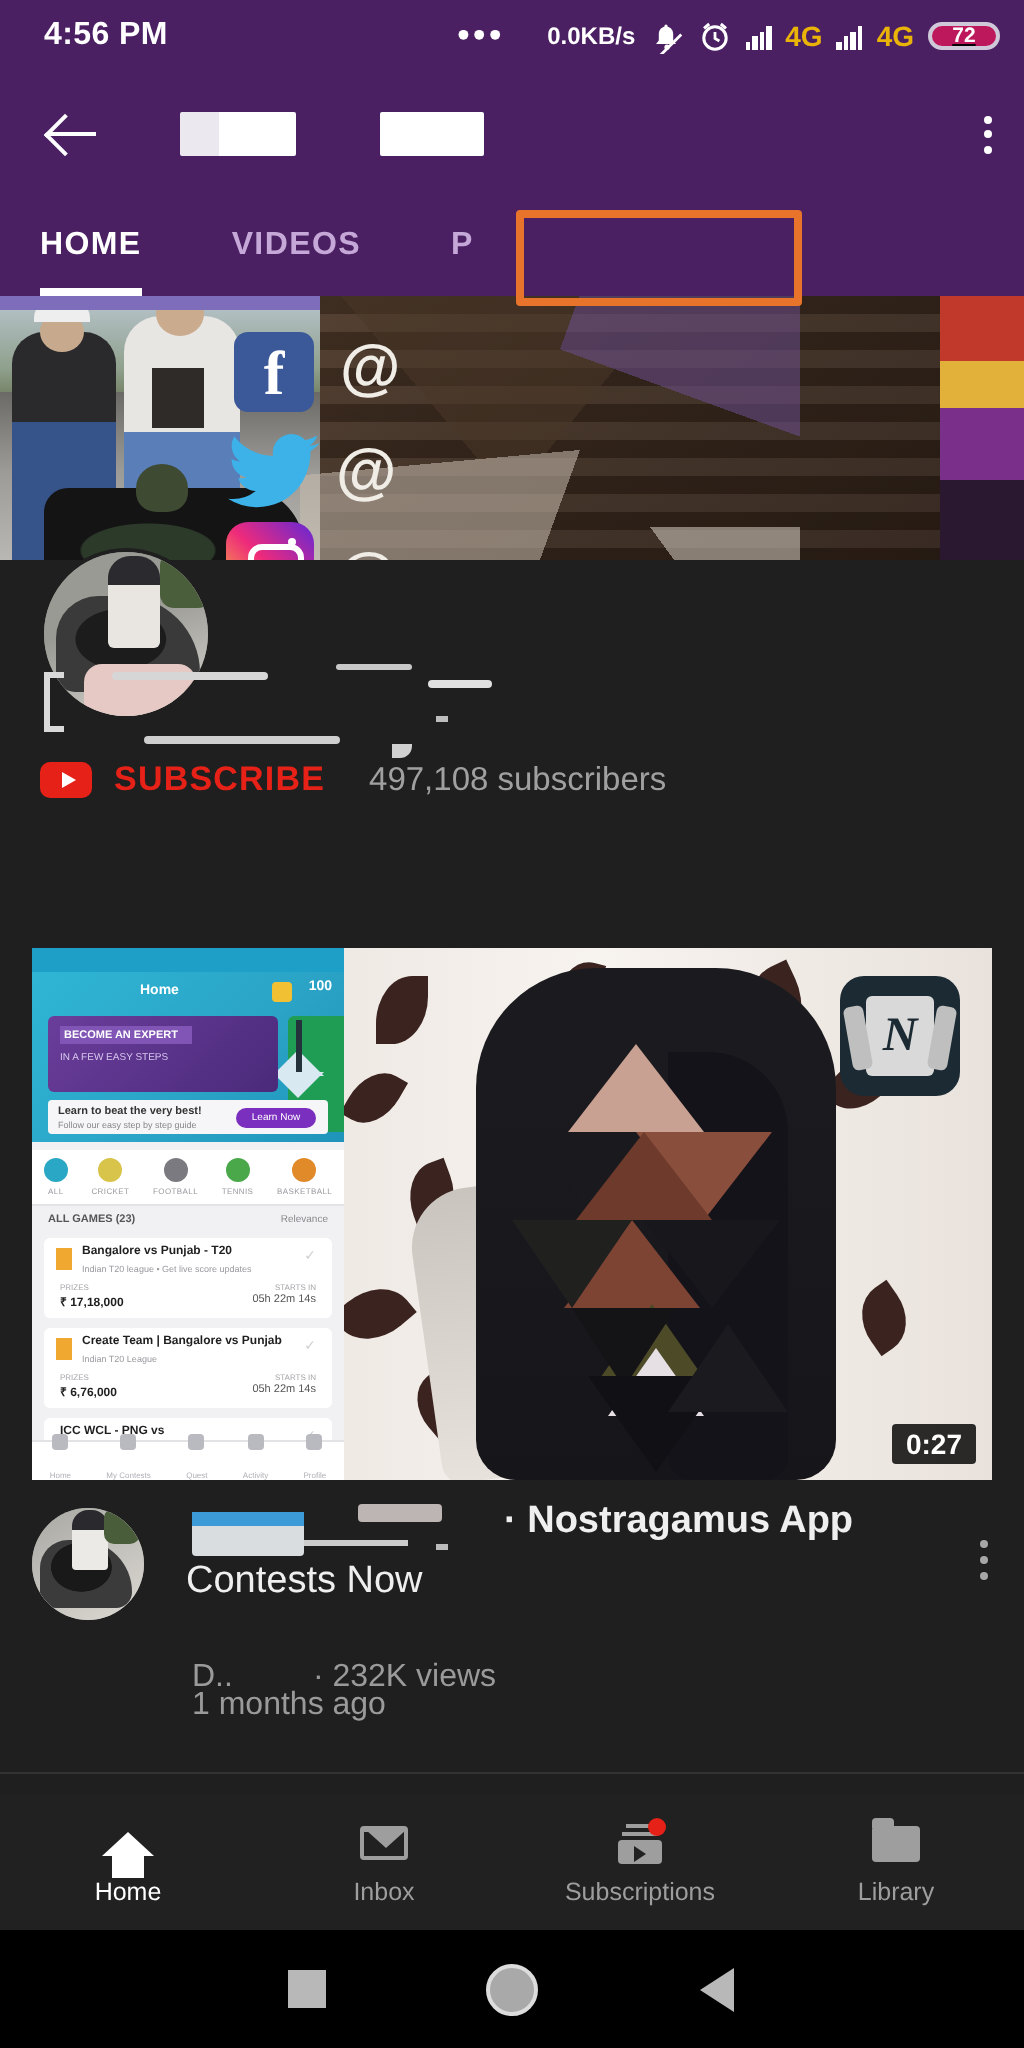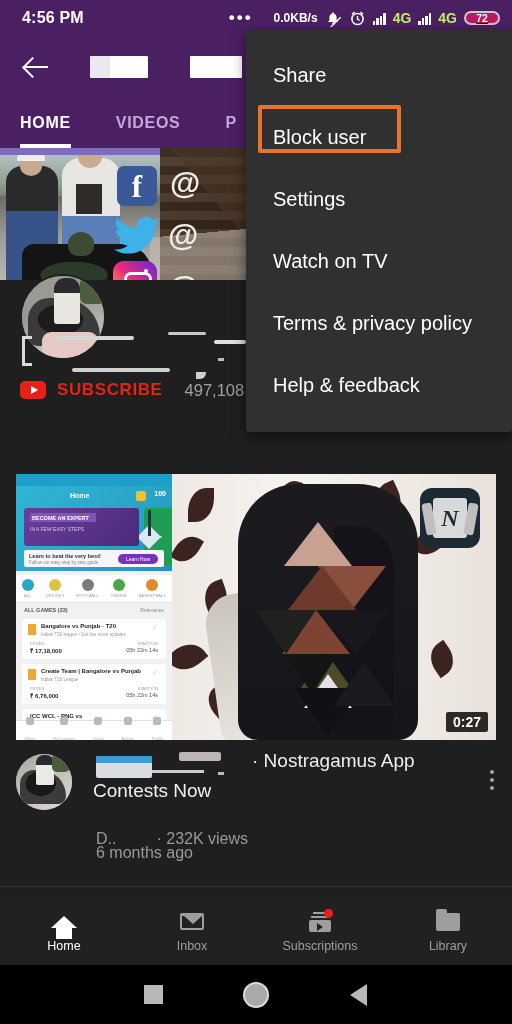--- a/index.html
+++ b/index.html
@@ -22,7 +22,7 @@
   .sig i{ display:block; width:2.5px; background:#fff; }
   .sig i:nth-child(1){height:4px} .sig i:nth-child(2){height:6.5px}
   .sig i:nth-child(3){height:9px} .sig i:nth-child(4){height:12px}
-  .sb-4g{ color:#bef264; font-size:14px; font-weight:bold; }
+  .sb-4g{ color:#eab308; font-size:14px; font-weight:bold; }
   .batt{
     width:36px; height:14px; border:2px solid #cfc8d8; border-radius:9px;
     display:flex; align-items:center; justify-content:center; background:#be185d; position:relative;text-decoration:underline;

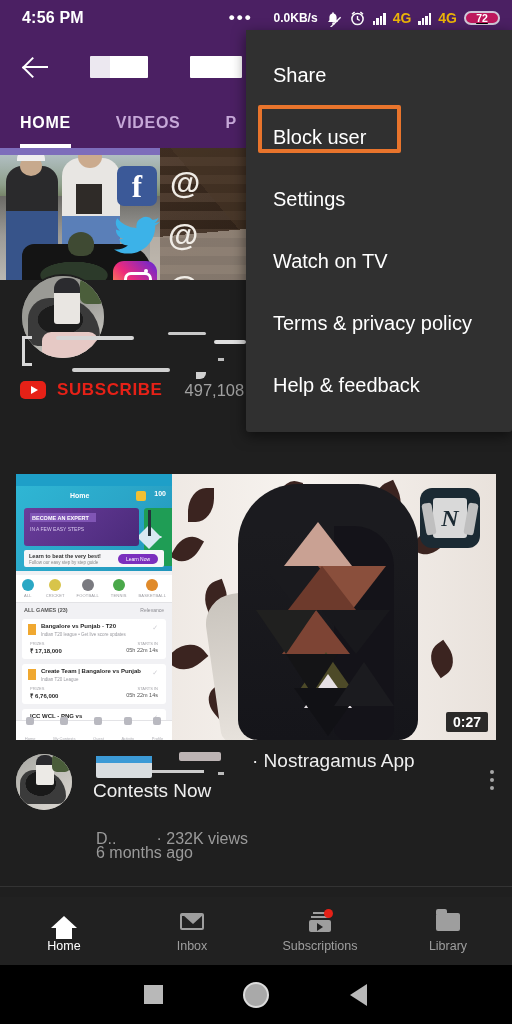--- a/index.html
+++ b/index.html
@@ -618,26 +618,6 @@
     <div class="sn"></div>
   </div>
 
-  <div class="menu">
-    <div class="mi">
-      <span>Share</span>
-    </div>
-    <div class="mi highlight">
-      <span>Block user</span>
-    </div>
-    <div class="mi">
-      <span>Settings</span>
-    </div>
-    <div class="mi">
-      <span>Watch on TV</span>
-    </div>
-    <div class="mi">
-      <span>Terms &amp; privacy policy</span>
-    </div>
-    <div class="mi">
-      <span>Help &amp; feedback</span>
-    </div>
-  </div>
   <div class="hl-box"></div>
 
 </div>

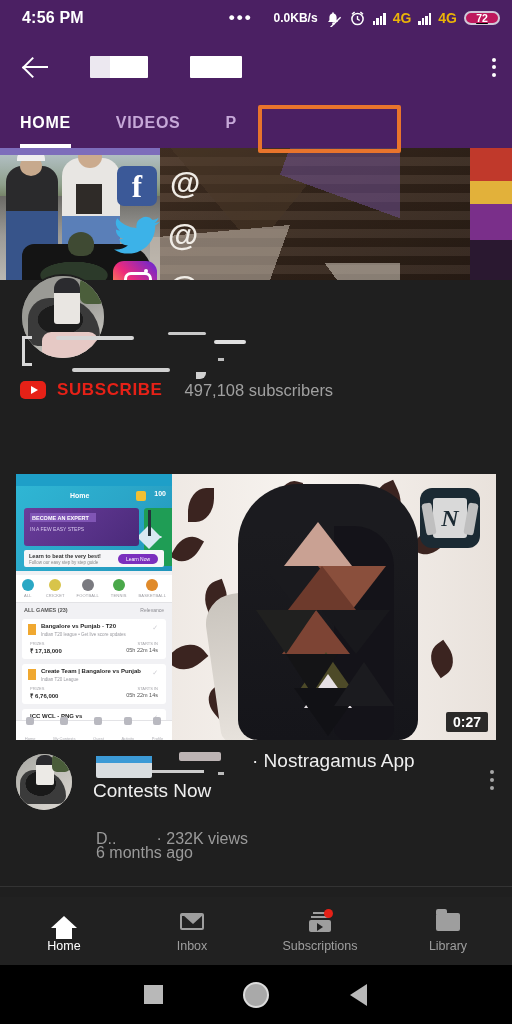--- a/index.html
+++ b/index.html
@@ -241,7 +241,7 @@
   .vr2{ left:83px; top:2px; width:42px; height:9px; background:#bdb4b4; border-radius:2px; }
   .vr3{ left:56px; top:20px; width:52px; height:3px; background:#cdcdcd; }
   .vr4{ left:122px; top:22px; width:6px; height:3px; background:#bbb; }
-  .vt-app{ position:absolute; left:156px; top:0; font-size:19px; color:#efefef; }
+  .vt-app{ position:absolute; left:156px; top:0; font-size:19px; color:#efefef;font-weight:bold; }
   .vt-second{ position:absolute; left:-3px; top:30px; font-size:19px; color:#efefef; }
   .vm-sub{ position:absolute; left:96px; top:80px; font-size:16px; color:#9a9a9a; }
   .vm-sub .d{ color:#9a9a9a; }

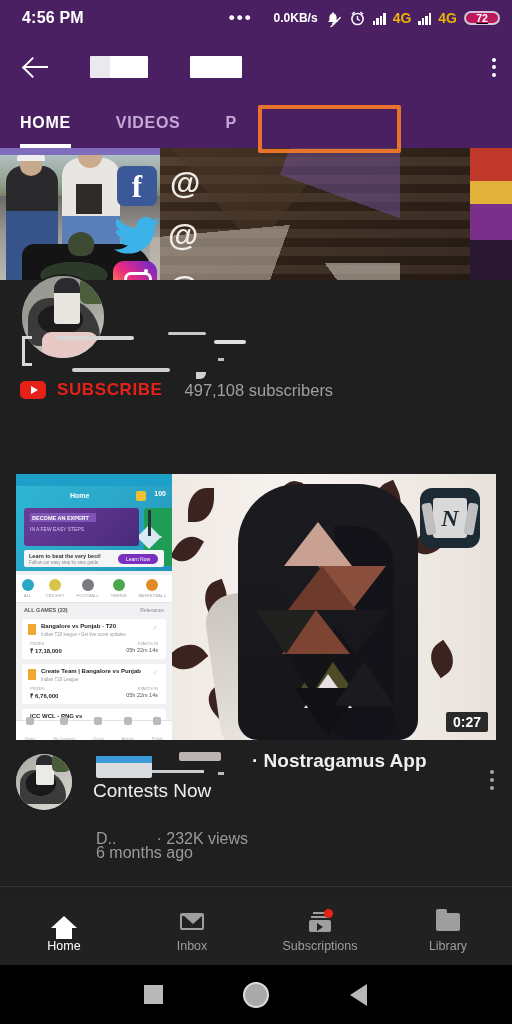--- a/index.html
+++ b/index.html
@@ -558,7 +558,7 @@
       <div class="vm-sub">
         <span class="d">D..</span><span class="views">· 232K views</span>
       </div>
-      <div class="vm-age">6 months ago</div>
+      <div class="vm-age">1 months ago</div>
       <div class="vm-kebab">
           <i></i>
           <i></i>

